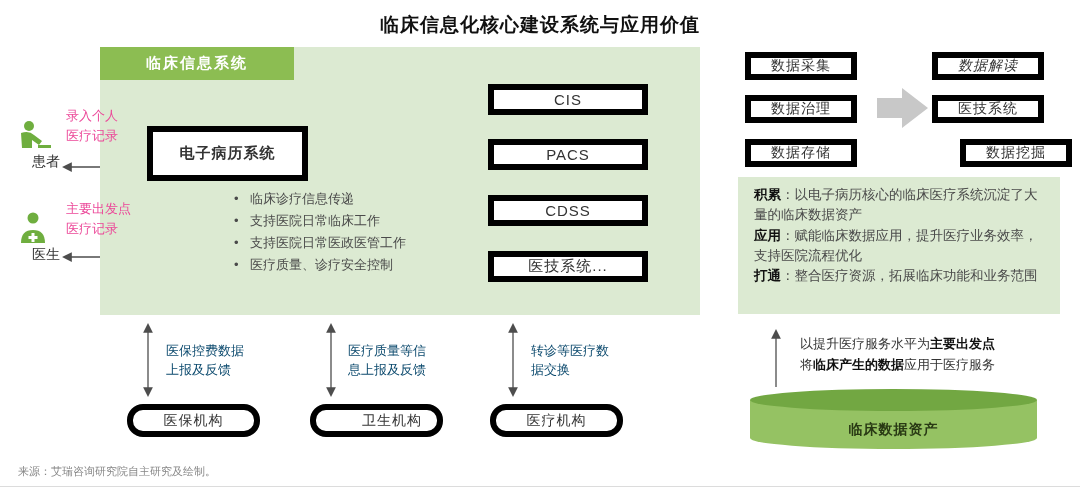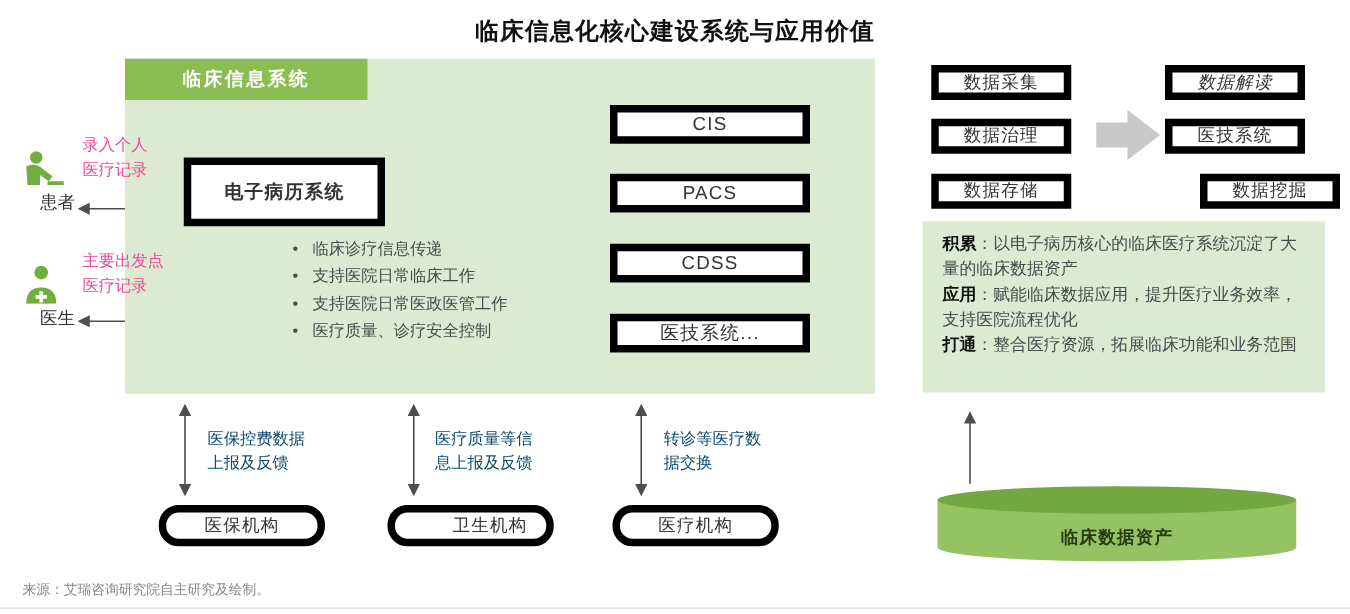--- a/index.html
+++ b/index.html
@@ -154,6 +154,10 @@
     <p><b>打通</b><span>：整合医疗资源，拓展临床功能和业务范围</span></p>
   </div>
 
+  <div class="note">
+    <div><span>以提升医疗服务水平为</span><b>主要出发点</b></div>
+    <div><span>将</span><b>临床产生的数据</b><span>应用于医疗服务</span></div>
+  </div>
 
   <svg class="cyl-svg" width="291" height="64">
     <ellipse class="cyl-body" cx="145.5" cy="50" rx="143.5" ry="11"></ellipse>

